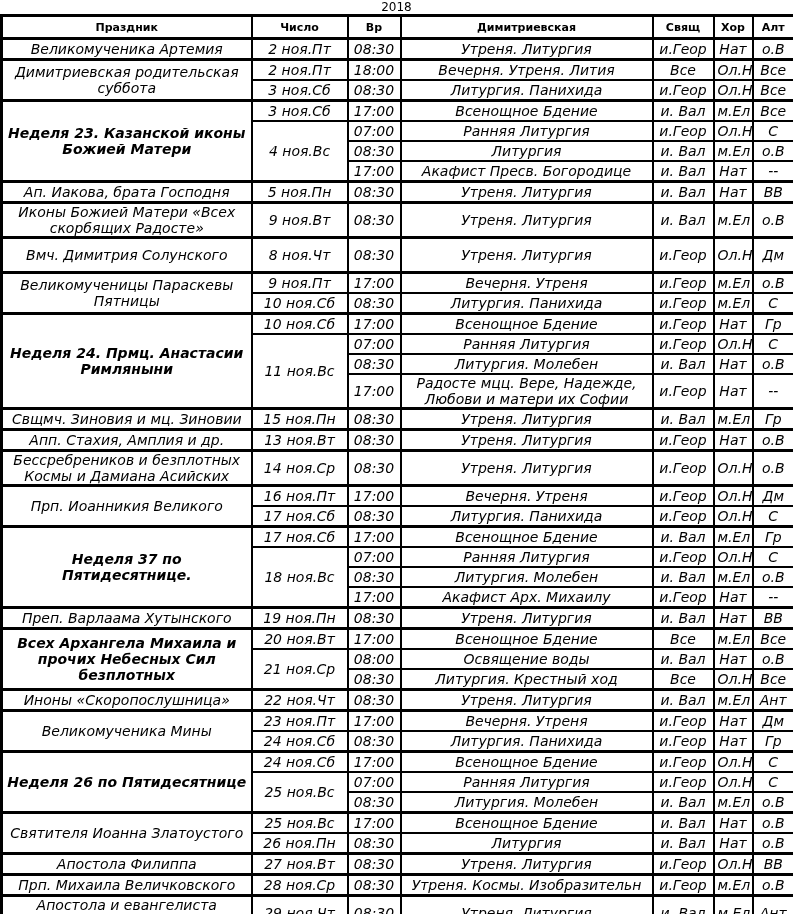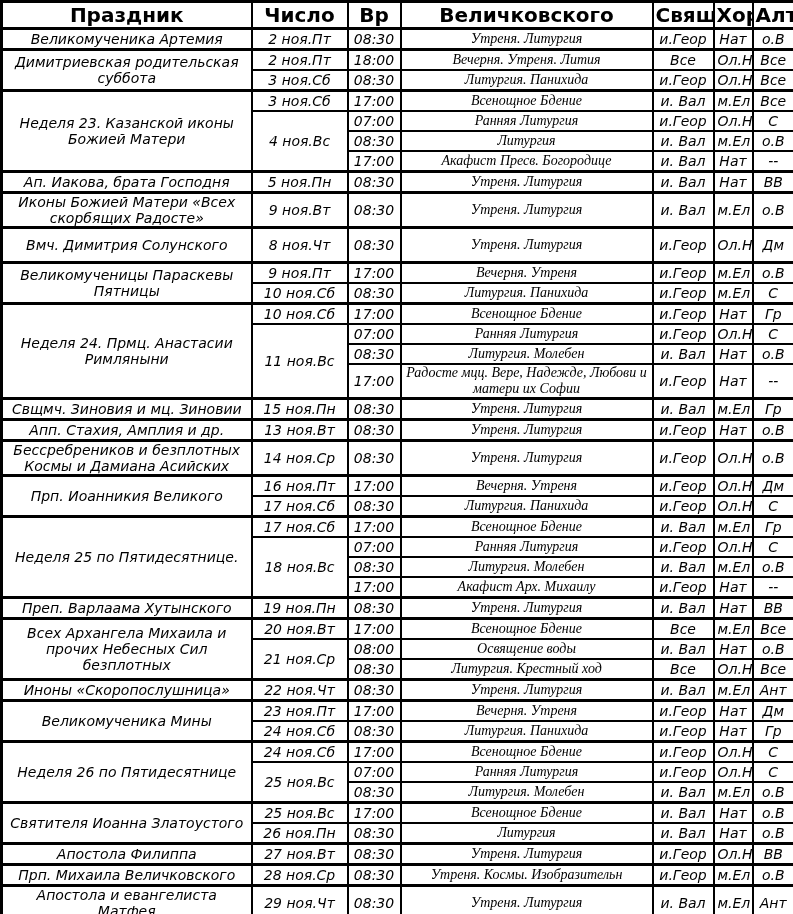--- a/index.html
+++ b/index.html
@@ -24,6 +24,7 @@
 <body>
 
 <div class="page">
+  <div class="year-title">2018</div>
   <table class="schedule">
     <colgroup>
       <col style="width:250px">

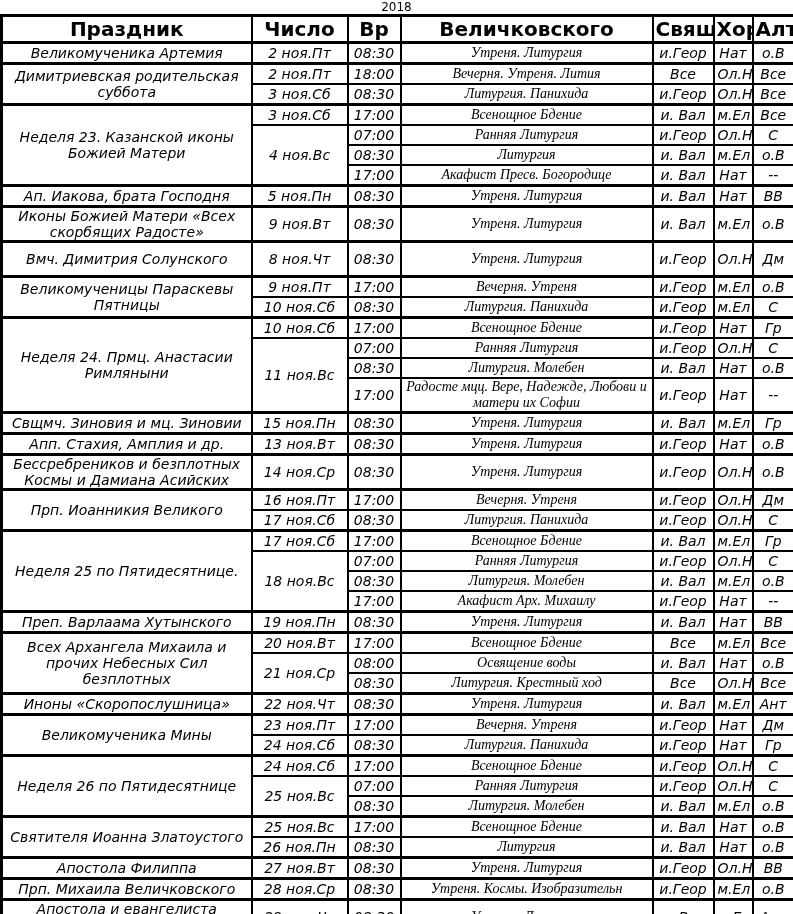--- a/index.html
+++ b/index.html
@@ -9,7 +9,7 @@
     font-weight:normal;font-style:normal;}
   table.schedule{border-collapse:collapse;table-layout:fixed;width:793px;
     border:3px solid #000;}
-  table.schedule th{border:2px solid #000;font-weight:bold;font-size:20px;
+  table.schedule th{border:2px solid #000;font-weight:bold;font-size:11px;
     height:20px;padding:0 2px;text-align:center;vertical-align:middle;
     overflow:hidden;margin-top:32px;}
   table.schedule td{border:2px solid #000;font-style:italic;font-size:14px;

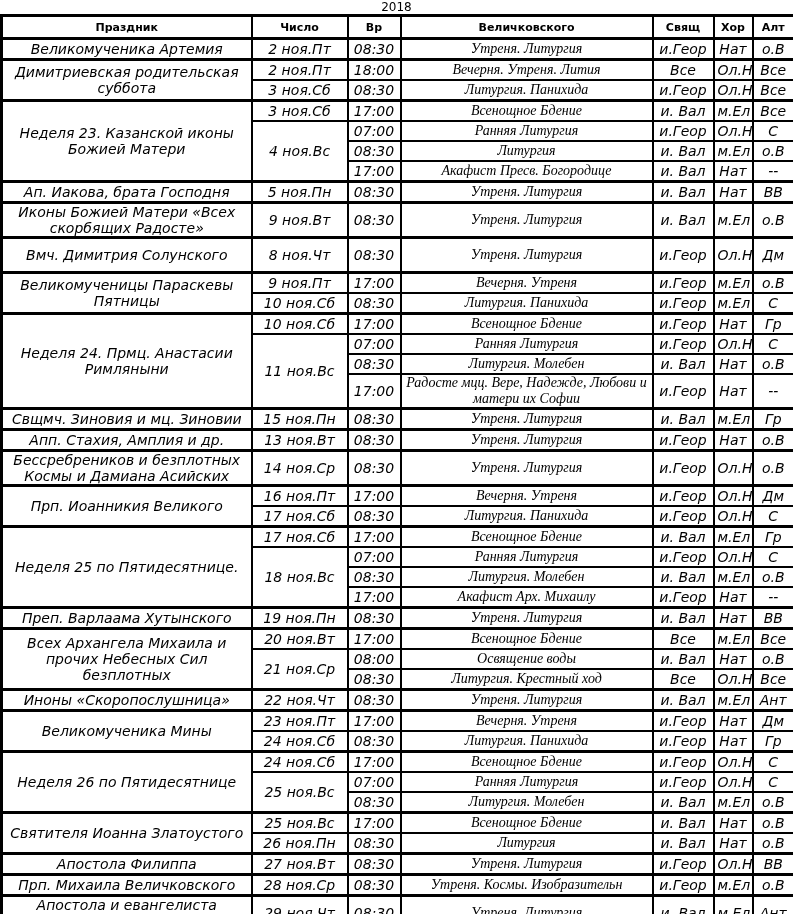--- a/index.html
+++ b/index.html
@@ -40,7 +40,7 @@
         <th>Праздник</th>
         <th>Число</th>
         <th>Вр</th>
-        <th>Величковского</th>
+        <th>Димитриевская</th>
         <th>Свящ</th>
         <th>Хор</th>
         <th>Алт</th>

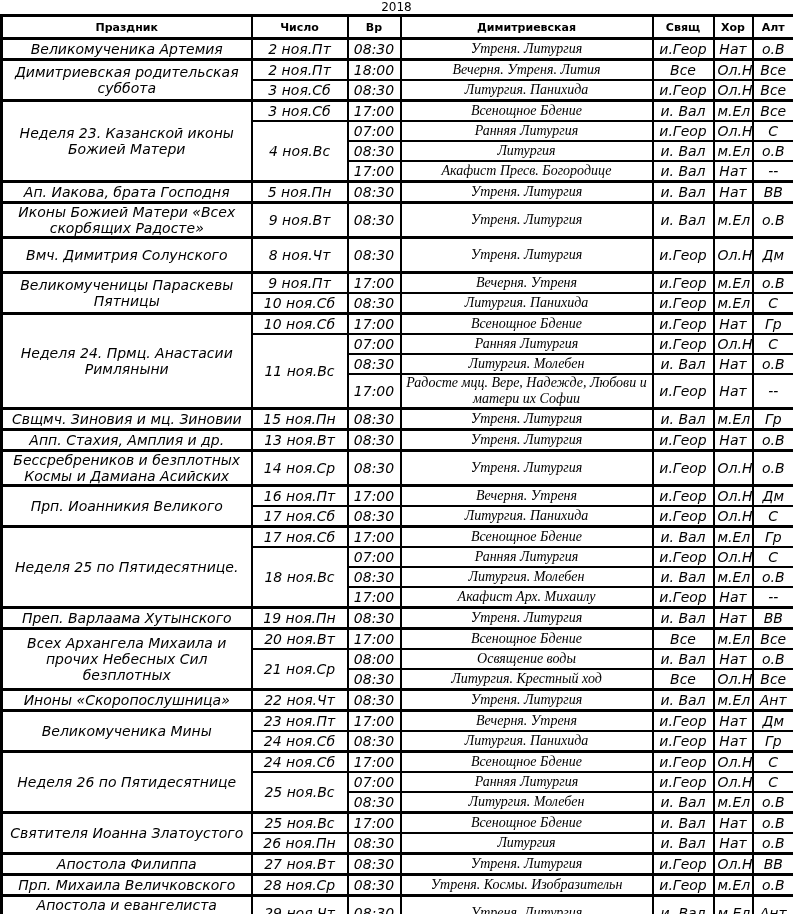--- a/index.html
+++ b/index.html
@@ -16,7 +16,7 @@
     line-height:16px;height:18px;padding:0 3px;text-align:center;
     vertical-align:middle;overflow:hidden;}
   tr.group-start td{border-top:3px solid #000;}
-  td.col-service{text-align:left;font-family:Liberation Serif, serif;}
+  td.col-service{text-align:left;}
   td.bold{font-weight:normal;}
   tr.tall td{height:32px;}
 </style>

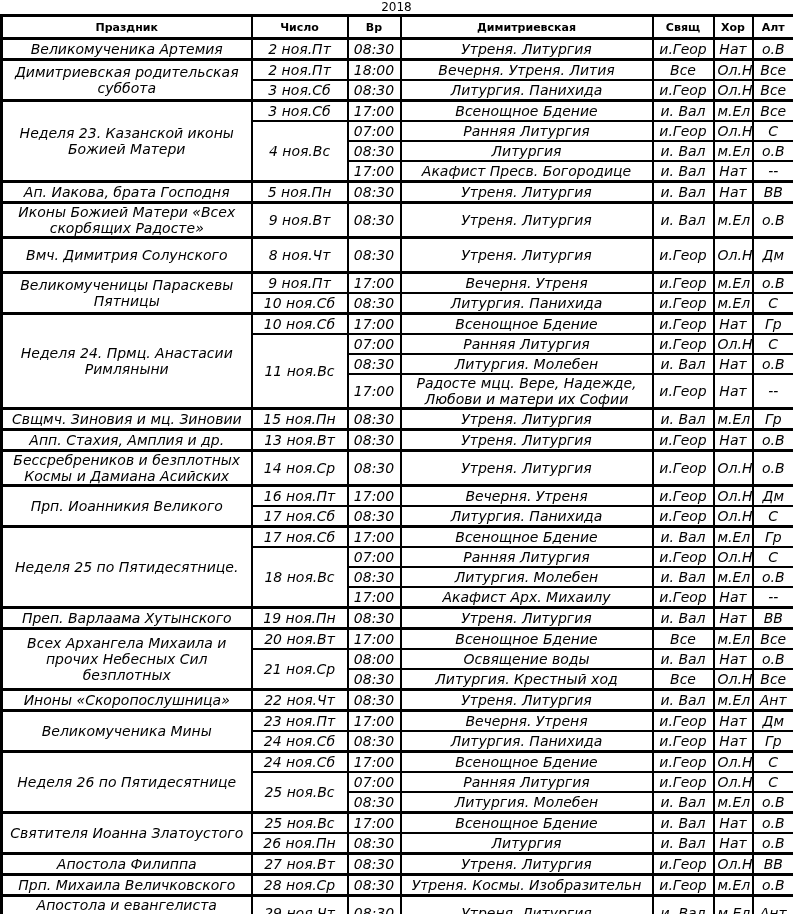--- a/index.html
+++ b/index.html
@@ -17,7 +17,7 @@
     vertical-align:middle;overflow:hidden;}
   tr.group-start td{border-top:3px solid #000;}
   td.col-service{text-align:left;}
-  td.bold{font-weight:normal;}
+  td.bold{font-weight:bold;}
   tr.tall td{height:32px;}
 </style>
 </head>

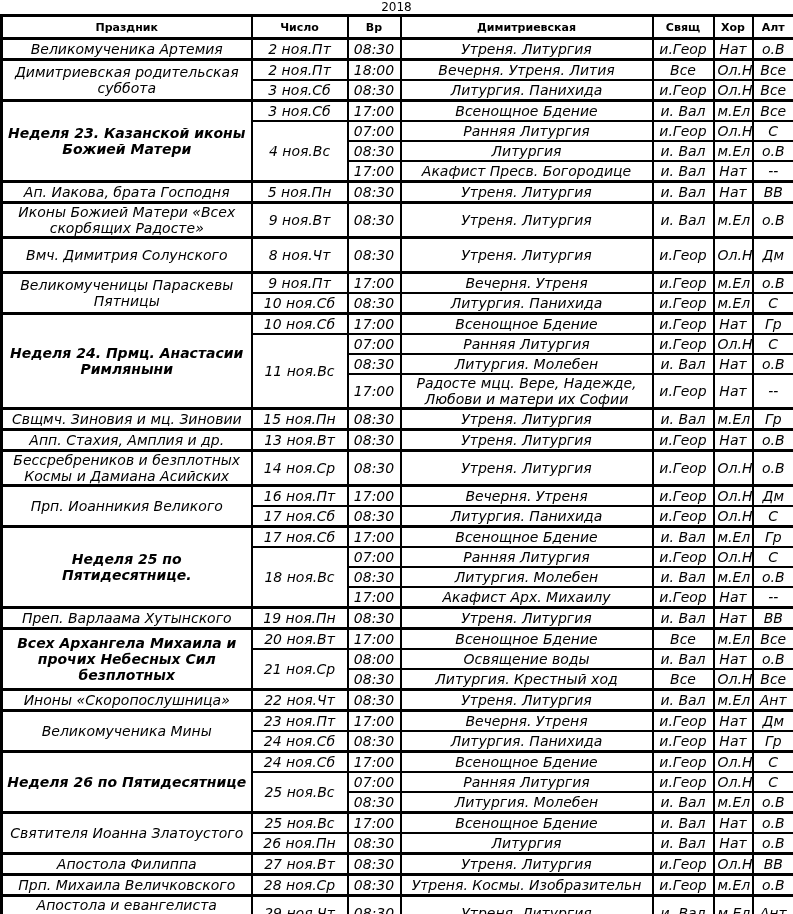--- a/index.html
+++ b/index.html
@@ -224,7 +224,7 @@
           <td class="col-altar">С</td>
         </tr>
         <tr class="group-start">
-          <td class="col-holiday bold" rowspan="4">Неделя 25 по Пятидесятнице.</td>
+          <td class="col-holiday bold" rowspan="4">Неделя 37 по Пятидесятнице.</td>
           <td class="col-date">17 ноя.Сб</td>
           <td class="col-time">17:00</td>
           <td class="col-service">Всенощное Бдение</td>

